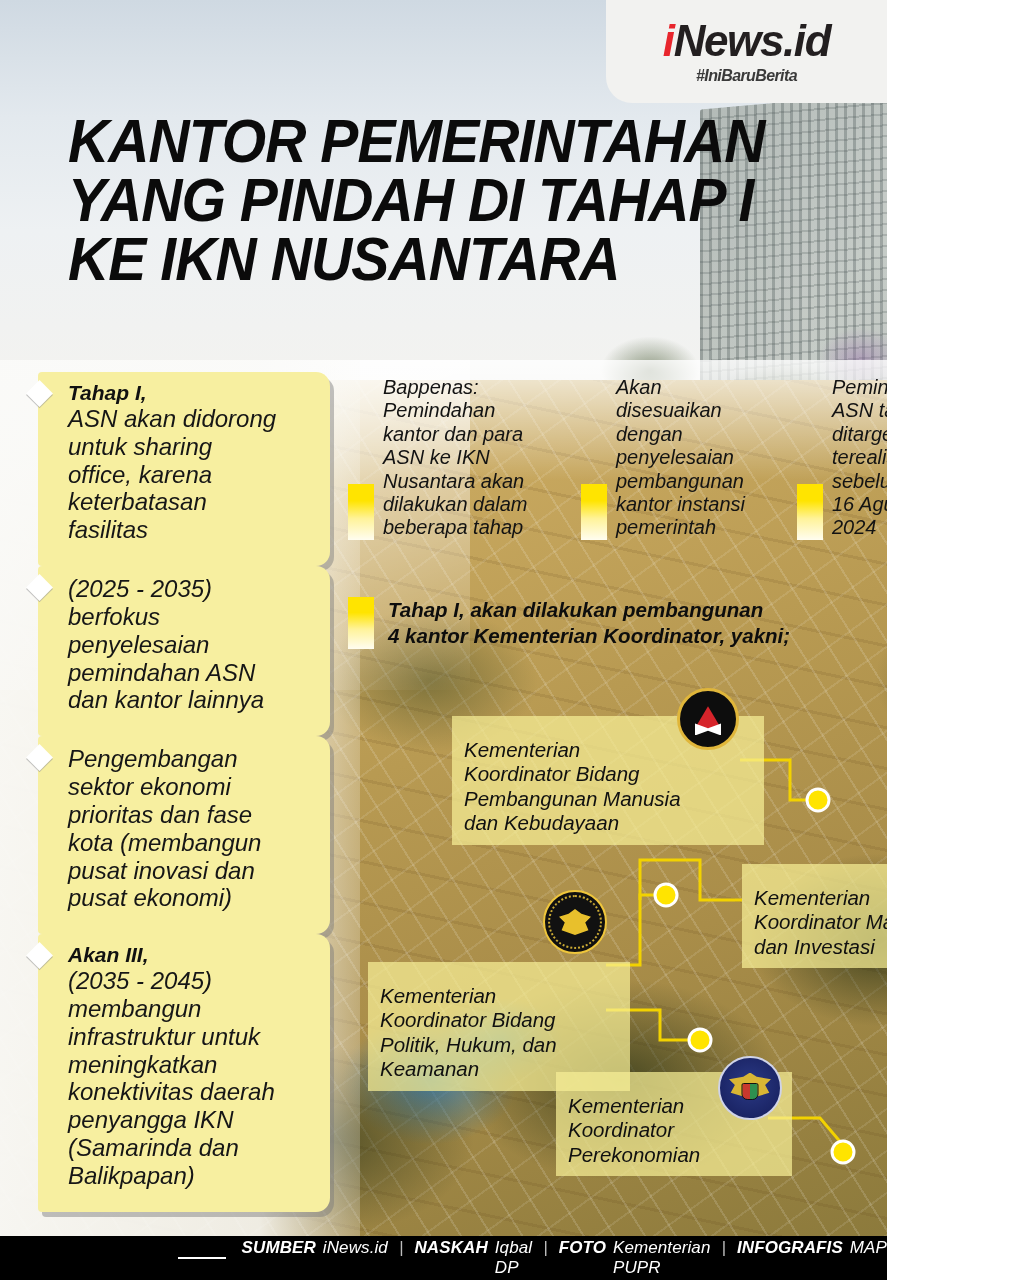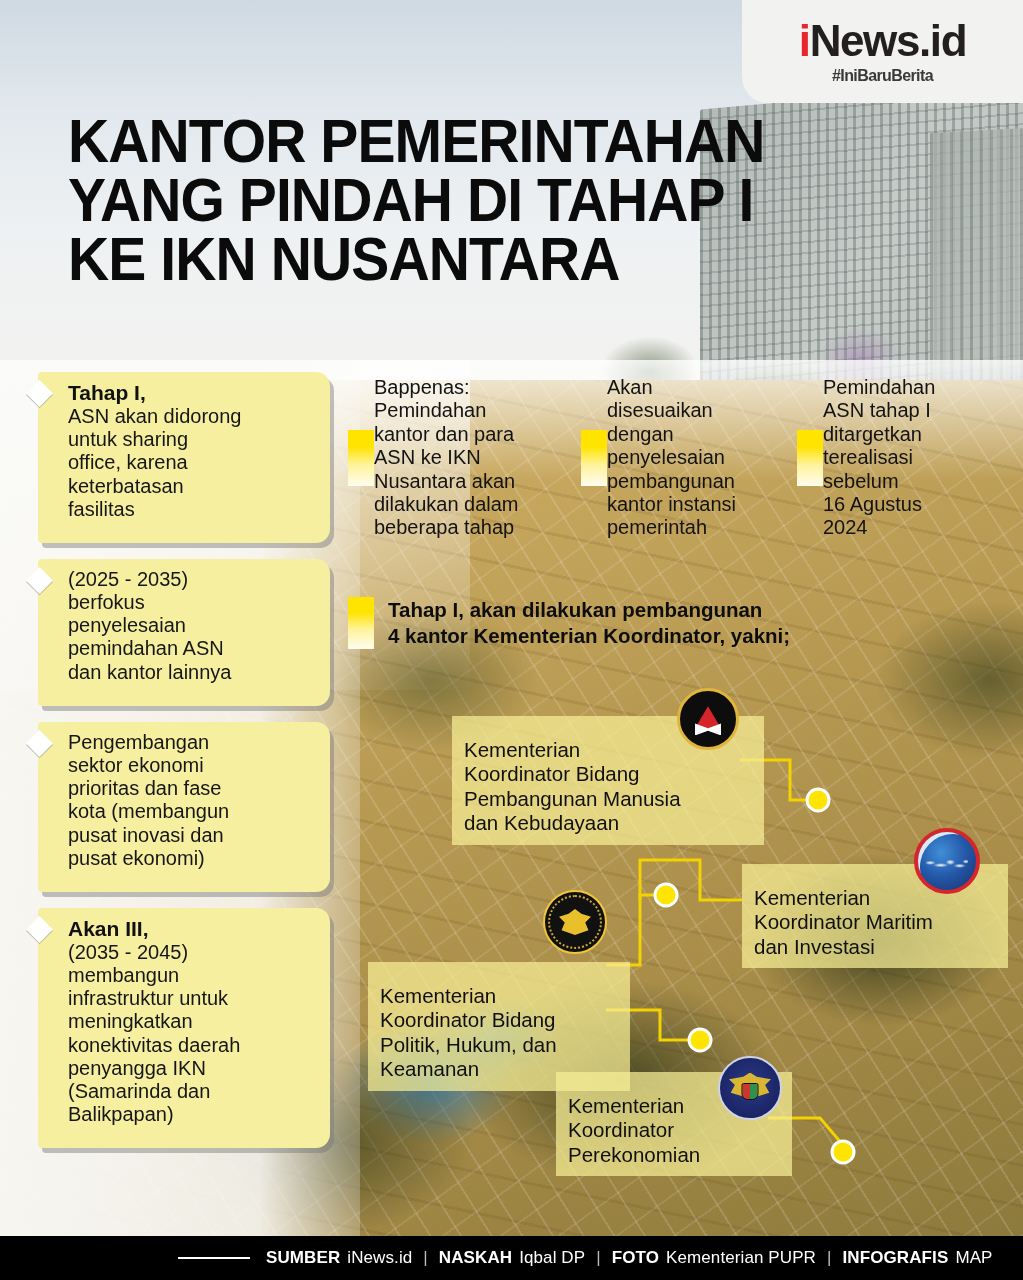--- a/index.html
+++ b/index.html
@@ -13,10 +13,11 @@
 
   #page {
     position: relative;
-    width: 1023px;
+    width: 887px;
     height: 1280px;
     overflow: hidden;
     background: #0ea5e9;
+    font-style: italic;
   }
 
   

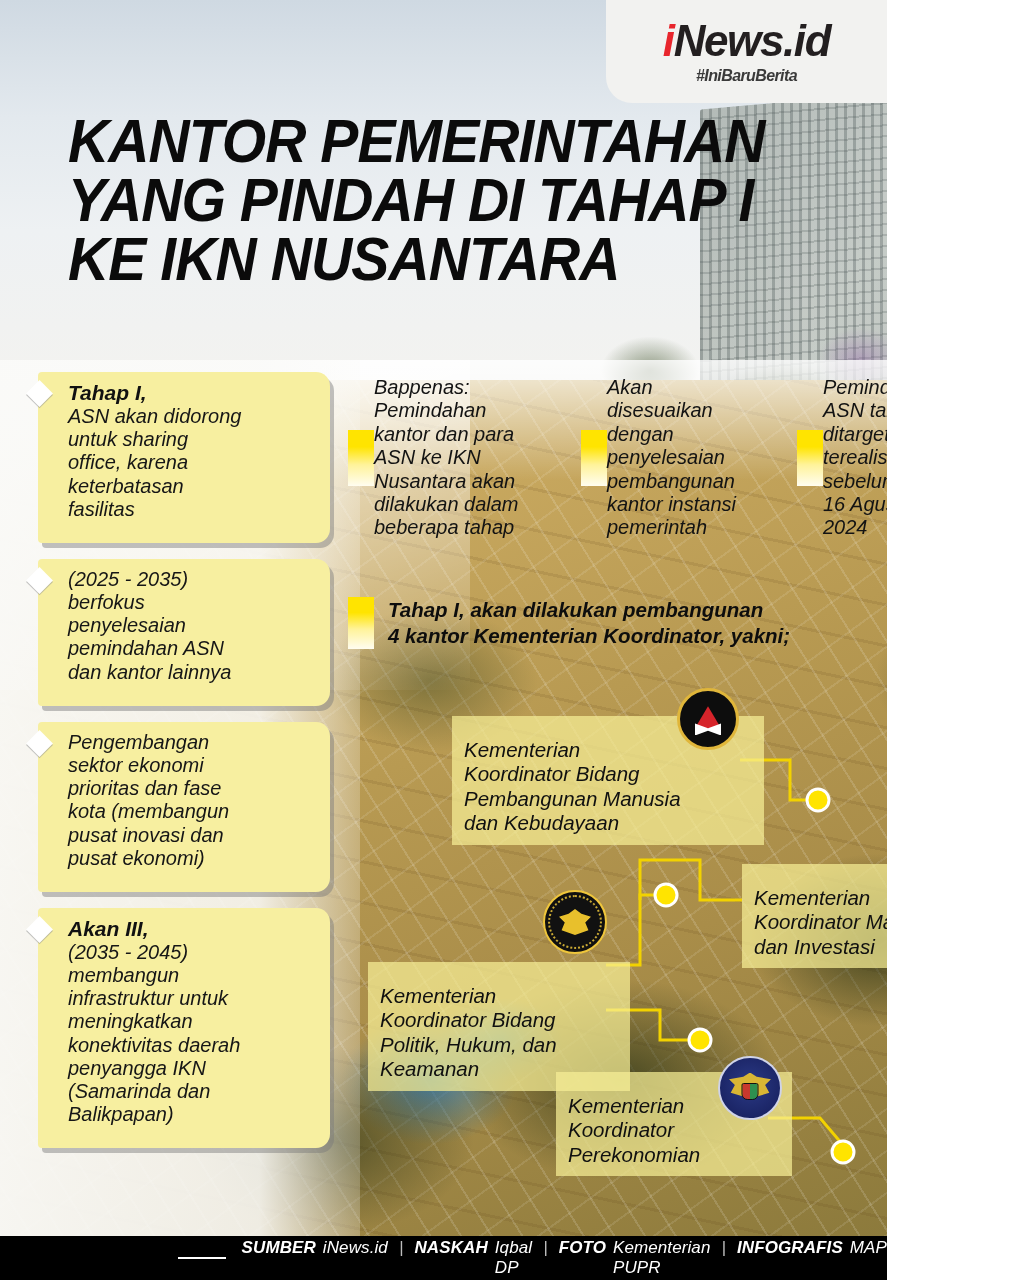--- a/index.html
+++ b/index.html
@@ -170,7 +170,6 @@
     background: #f7efa0;
     border-radius: 4px 14px 14px 4px;
     padding: 9px 12px 22px 30px;
-    margin-bottom: 16px;
     box-shadow: 4px 5px 0 rgba(120,120,120,.45);
   }
   .stage-card .diamond {

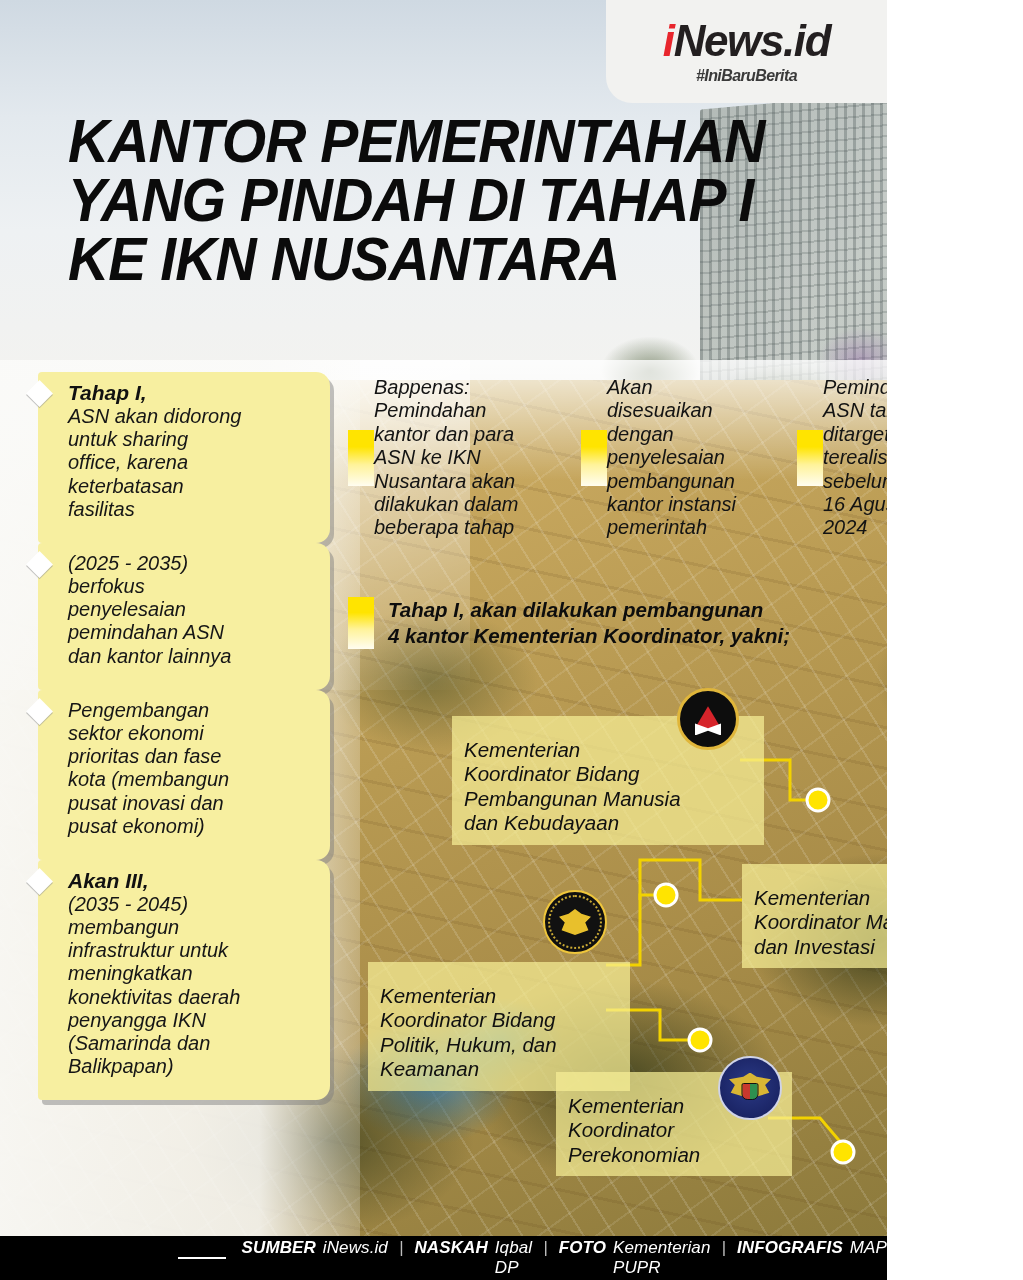--- a/index.html
+++ b/index.html
@@ -204,7 +204,8 @@
   }
   .note {
     display: flex;
-    align-items: center;
+    gap: 9px;
+    align-items: flex-end;
   }
   .note.c1 { width: 215px; }
   .note.c2 { width: 198px; }

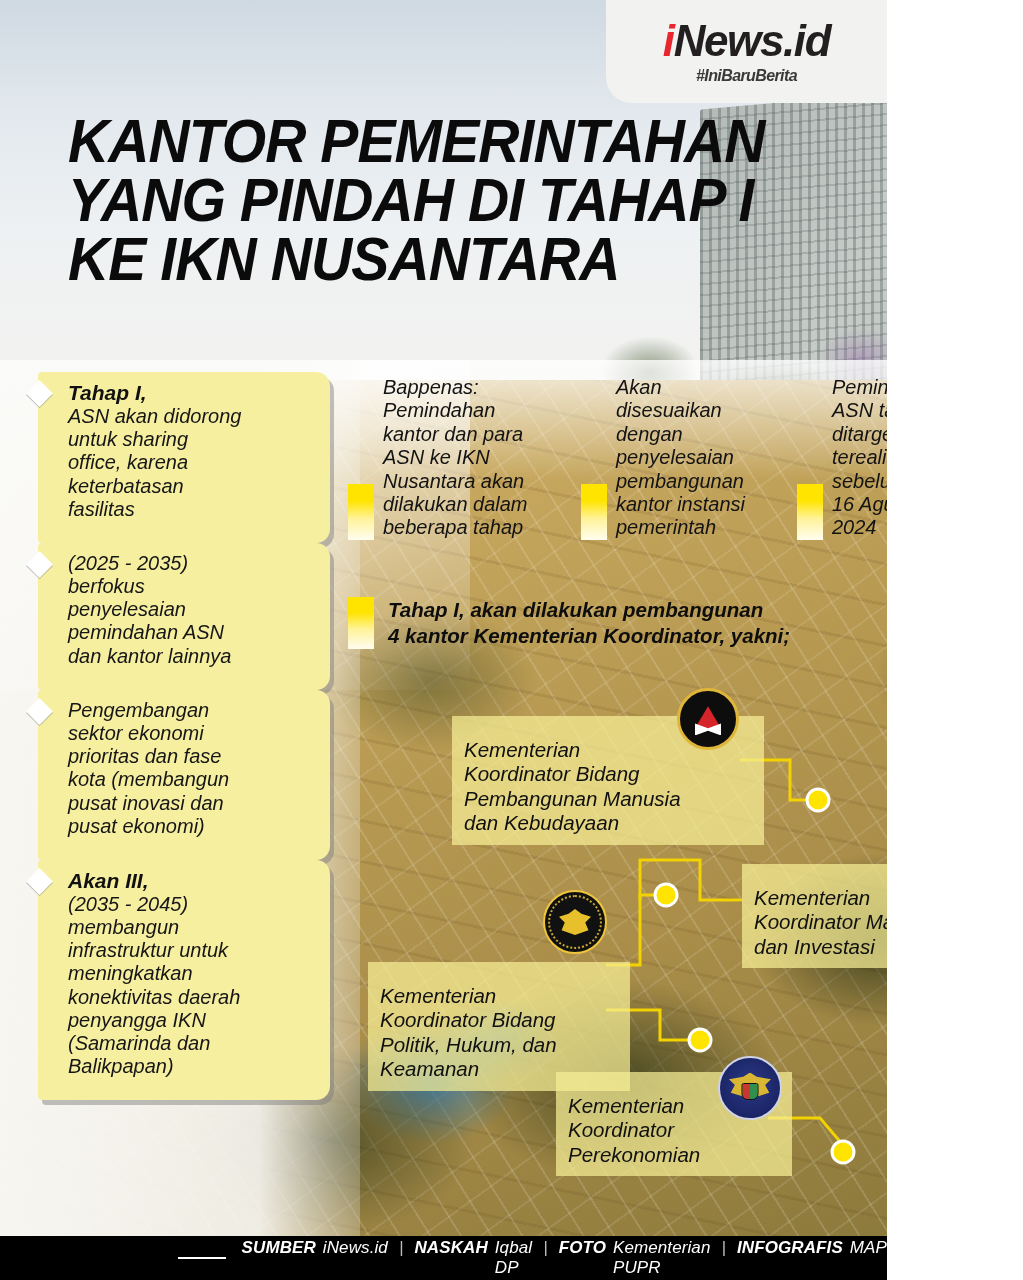--- a/index.html
+++ b/index.html
@@ -187,7 +187,7 @@
     line-height: 1.14;
   }
   .stage-body {
-    font-size: 20px;
+    font-size: 24px;
     color: #161616;
     line-height: 1.16;
     white-space: pre-line;

